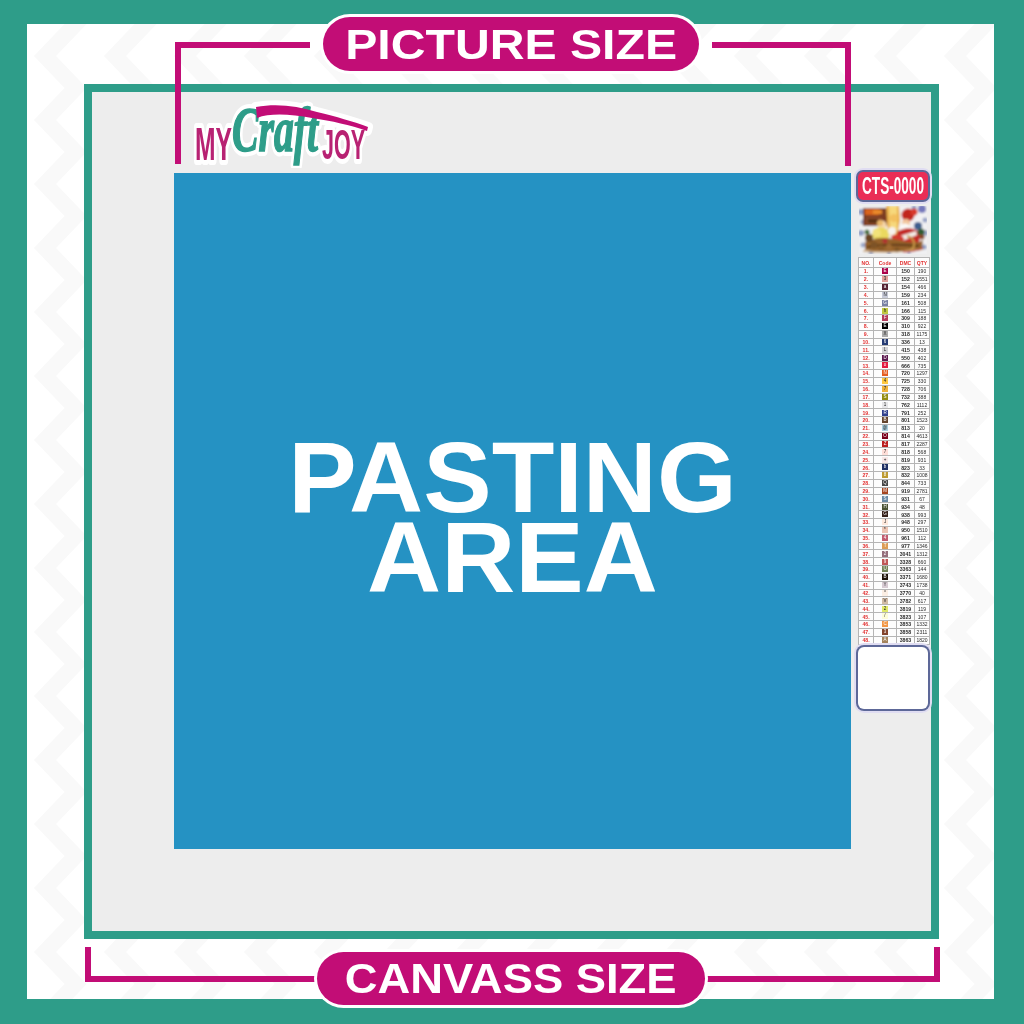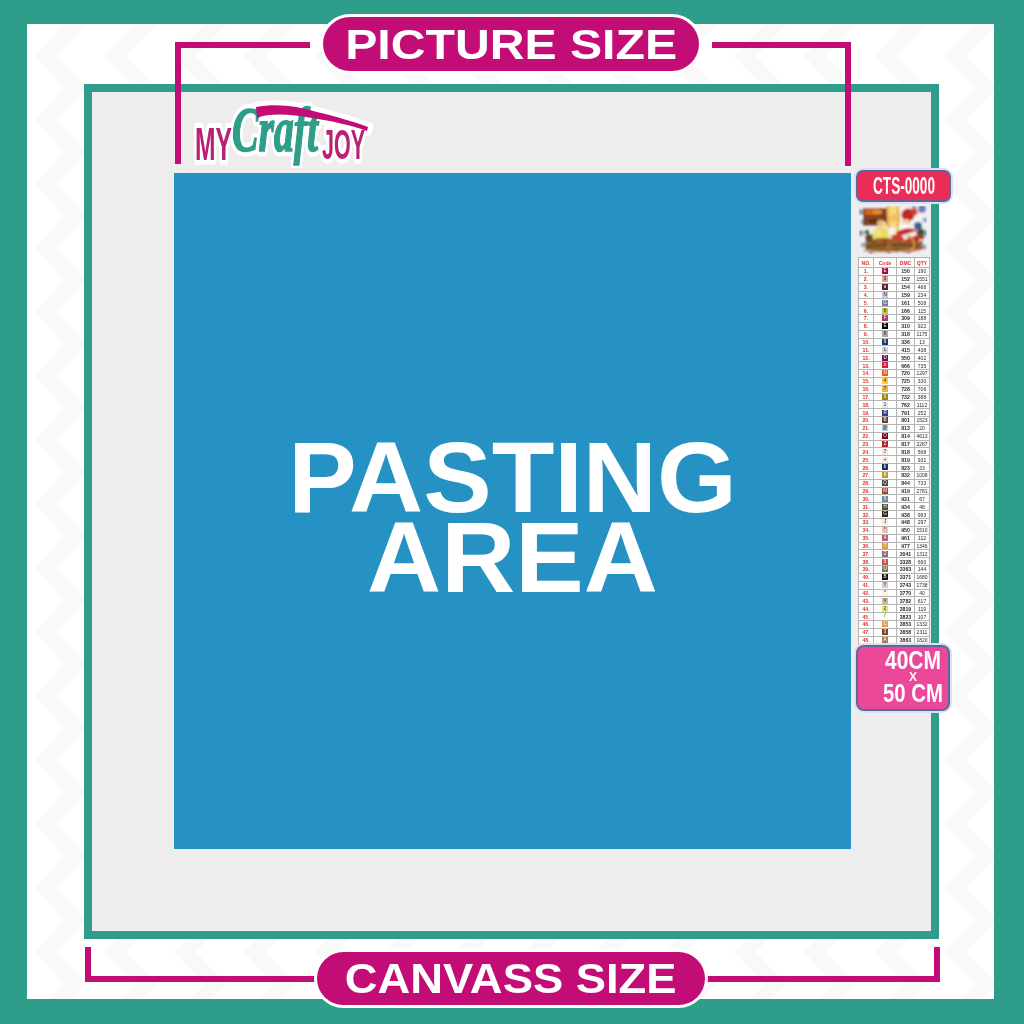--- a/index.html
+++ b/index.html
@@ -63,7 +63,7 @@
   <path d="M 74,15 C 95,11 115,14 135,20 C 155,25 170,29 186,35 L 185,39 C 168,33 150,29 130,26 C 108,22 88,21 75,26 Z" fill="#c20d76"></path>
 </svg>
 
-<div class="abs" style="left:858px;top:172px;width:91px;height:28px;border-radius:5px;background:#ea2d56;box-shadow:0 0 0 2px #5d6898,0 0 0 4px #e0ddf2;color:#fff;text-align:center;">
+<div class="abs" style="left:858px;top:172px;width:70px;height:28px;border-radius:5px;background:#ea2d56;box-shadow:0 0 0 2px #5d6898,0 0 0 4px #e0ddf2;color:#fff;text-align:center;">
 <svg width="70" height="28">
       <text x="35" y="22" text-anchor="middle" font-family="Liberation Sans" font-weight="bold" font-size="23" textLength="62" lengthAdjust="spacingAndGlyphs" fill="#fff">CTS-0000</text>
     </svg>

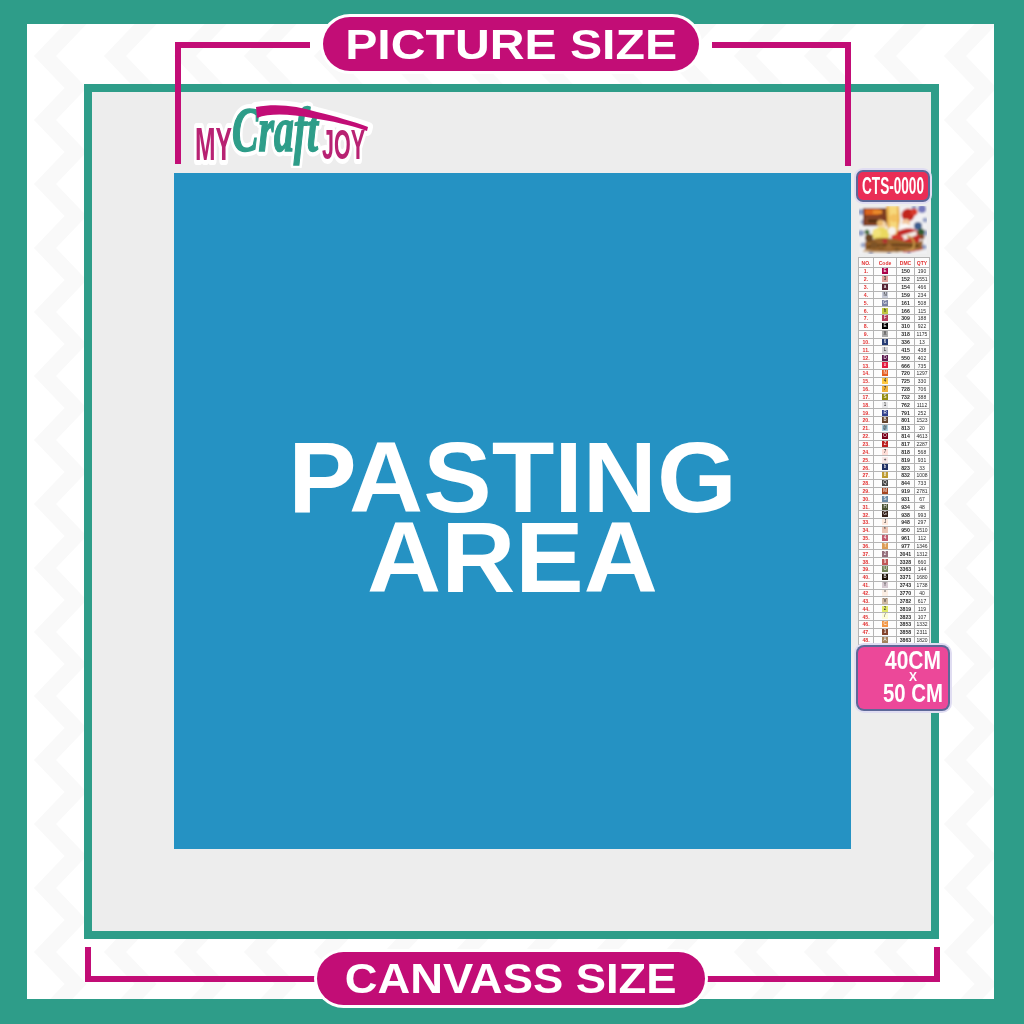--- a/index.html
+++ b/index.html
@@ -428,7 +428,7 @@
     </table>
 </div>
 
-<div class="abs" style="left:858px;top:647px;width:70px;height:62px;border-radius:6px;background:#ec4899;box-shadow:0 0 0 2px #5d6898,0 0 0 4px #e0ddf2;padding-left:20px;">
+<div class="abs" style="left:858px;top:647px;width:70px;height:62px;border-radius:6px;background:#ffffff;box-shadow:0 0 0 2px #5d6898,0 0 0 4px #e0ddf2;">
 <svg width="70" height="62">
   <text x="35" y="22" text-anchor="middle" font-family="Liberation Sans" font-weight="bold" font-size="25" textLength="56" lengthAdjust="spacingAndGlyphs" fill="#fff">40CM</text>
   <text x="35" y="34" text-anchor="middle" font-family="Liberation Sans" font-weight="bold" font-size="12" fill="#fff">X</text>

